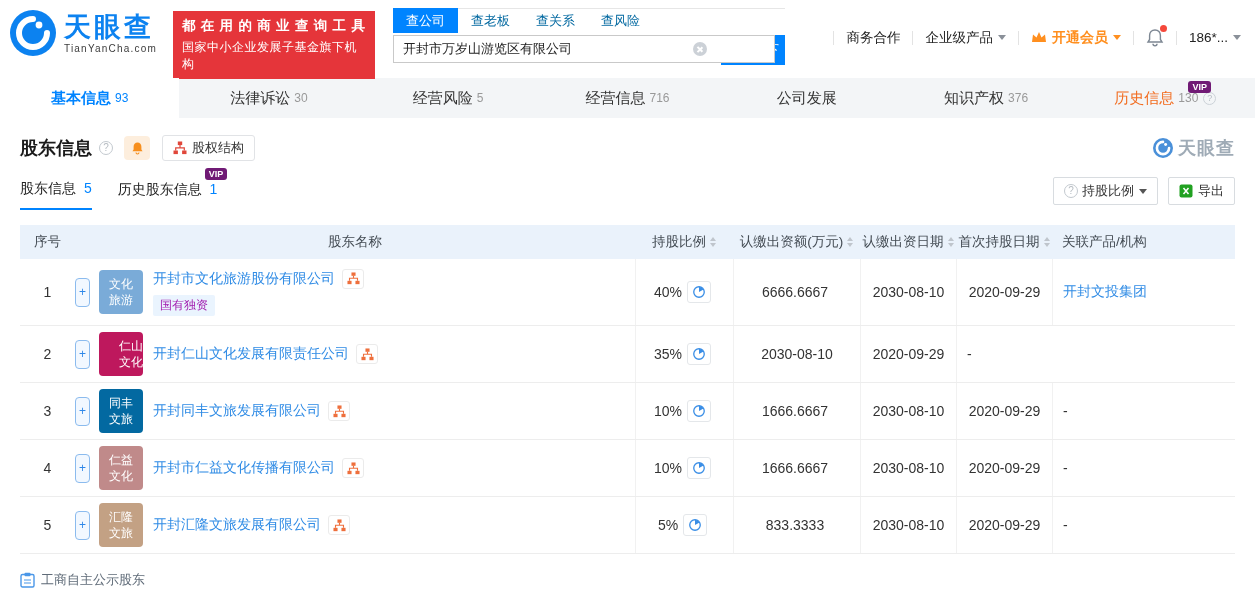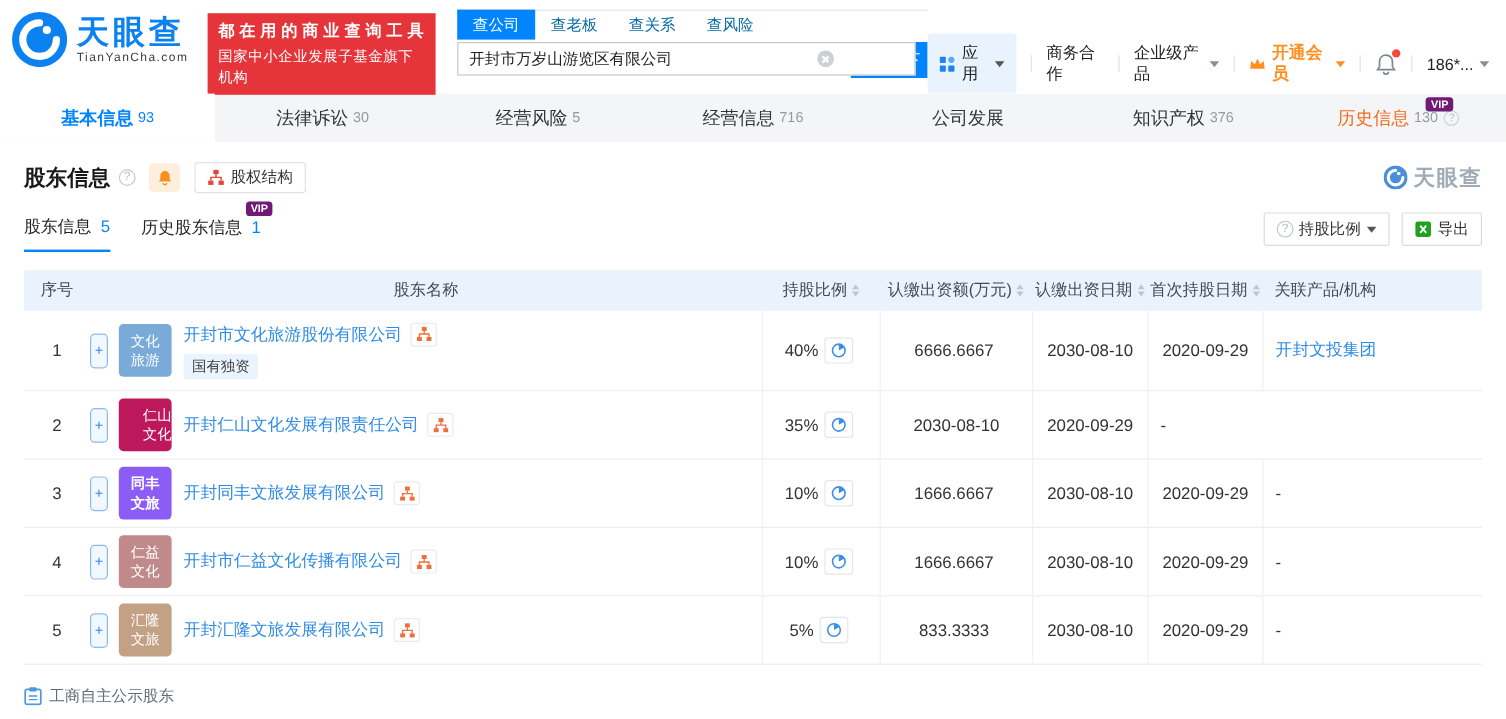--- a/index.html
+++ b/index.html
@@ -144,16 +144,6 @@
   </div>
 
   <div class="top-menu">
-    <div class="apps-btn">
-      <svg width="15" height="15" viewBox="0 0 15 15">
-        <rect x="0" y="0" width="6.2" height="6.2" rx="1" fill="#1f83f2"></rect>
-        <circle cx="11.7" cy="3.1" r="3.1" fill="#5ea9f6"></circle>
-        <rect x="0" y="8.8" width="6.2" height="6.2" rx="1" fill="#1f83f2"></rect>
-        <rect x="8.6" y="8.8" width="6.2" height="6.2" rx="1" fill="#1f83f2"></rect>
-      </svg>
-      <span class="lbl">应用</span>
-      <span class="caret dark"></span>
-    </div>
     <span class="menu-sep"></span>
     <span class="menu-item">商务合作</span>
     <span class="menu-sep"></span>

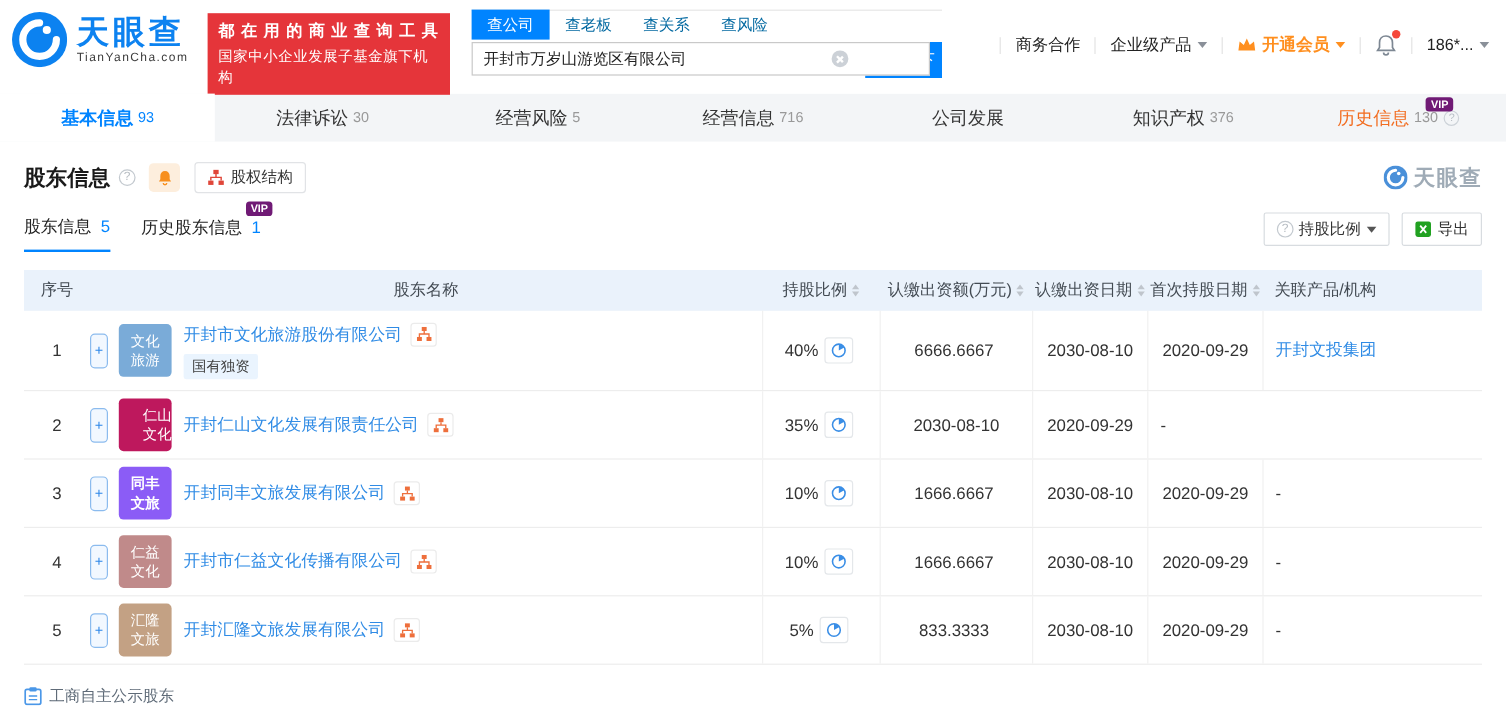--- a/index.html
+++ b/index.html
@@ -99,7 +99,7 @@
   .name-line { display:flex; align-items:center; }
   .cname { color:#2f8be5; font-size:14px; }
   .org-icon { width:22px; height:20px; border:1px solid #ebebeb; border-radius:3px; display:flex; align-items:center; justify-content:center; margin-left:7px; cursor:pointer; }
-  .tag { font-size:12px; color:#404040; background:#eaf4fe; border-radius:2px; padding:2px 7px; margin-top:6px; align-self:flex-start; }
+  .tag { font-size:12px; color:#a21caf; background:#eaf4fe; border-radius:2px; padding:2px 7px; margin-top:6px; align-self:flex-start; }
   .pie-btn { width:24px; height:22px; border:1px solid #e4e7ea; border-radius:3px; background:#fff; display:flex; align-items:center; justify-content:center; margin-left:5px; cursor:pointer; }
   .rel-link { color:#2f8be5; }
 

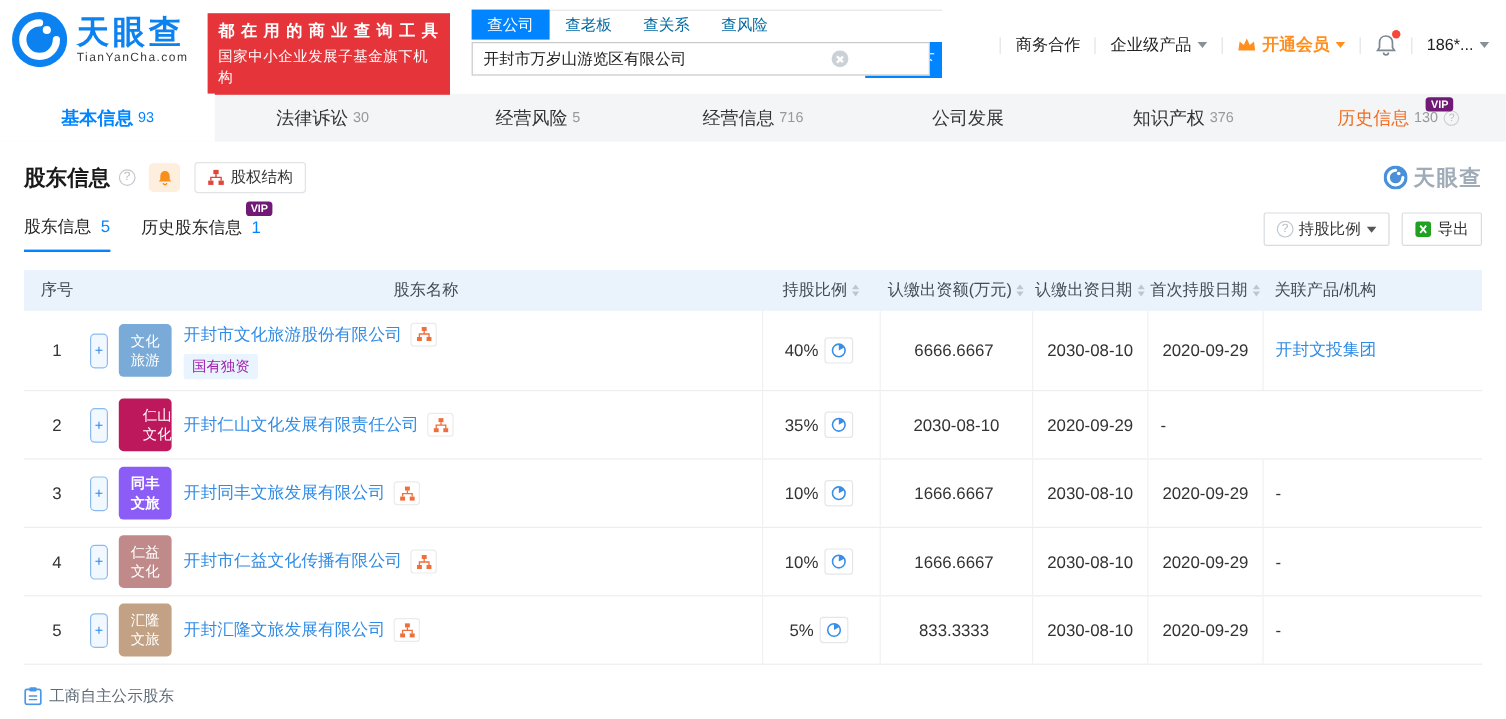--- a/index.html
+++ b/index.html
@@ -376,7 +376,7 @@
     <div class="td seq">3</div>
     <div class="td">
       <button class="expand-btn">+</button>
-      <div class="avatar" style="background: #8b5cf6; font-weight: bold;">
+      <div class="avatar" style="background: #0369a1;">
         <span>同丰</span>
         <span>文旅</span>
       </div>

